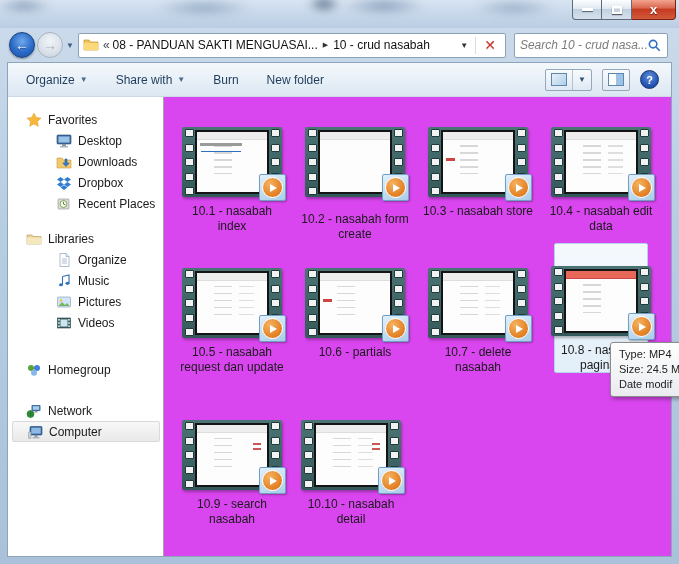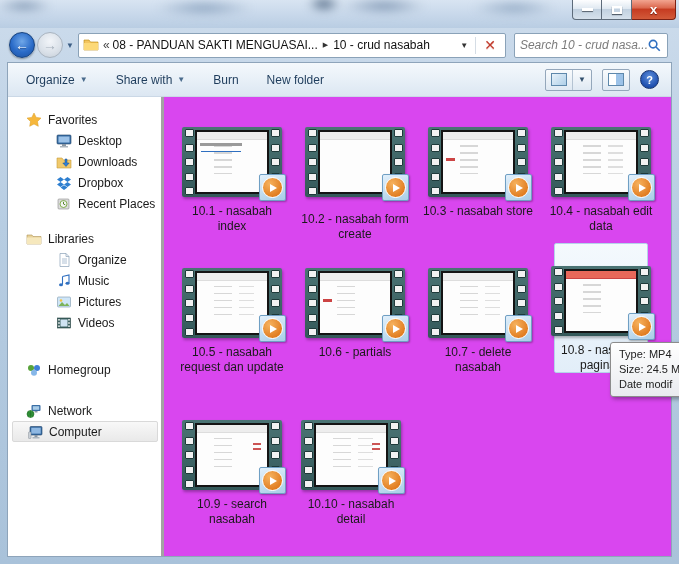--- a/index.html
+++ b/index.html
@@ -85,7 +85,7 @@
   .workspace { flex:1; display:flex; min-height:0; }
 
   
-  .sidebar { width:156px; flex:0 0 auto; border-right:3px solid #a3a3a3; padding-top:12px; font-size:12px; color:#1a1a1a; }
+  .sidebar { width:156px; flex:0 0 auto; border-right:1px solid #a3a3a3; padding-top:12px; font-size:12px; color:#1a1a1a; }
   .side-row { height:21px; display:flex; align-items:center; gap:6px; padding-left:18px; cursor:default; }
   .side-row.child { padding-left:48px; }
   .side-row svg { width:16px; height:16px; flex:0 0 auto; }

